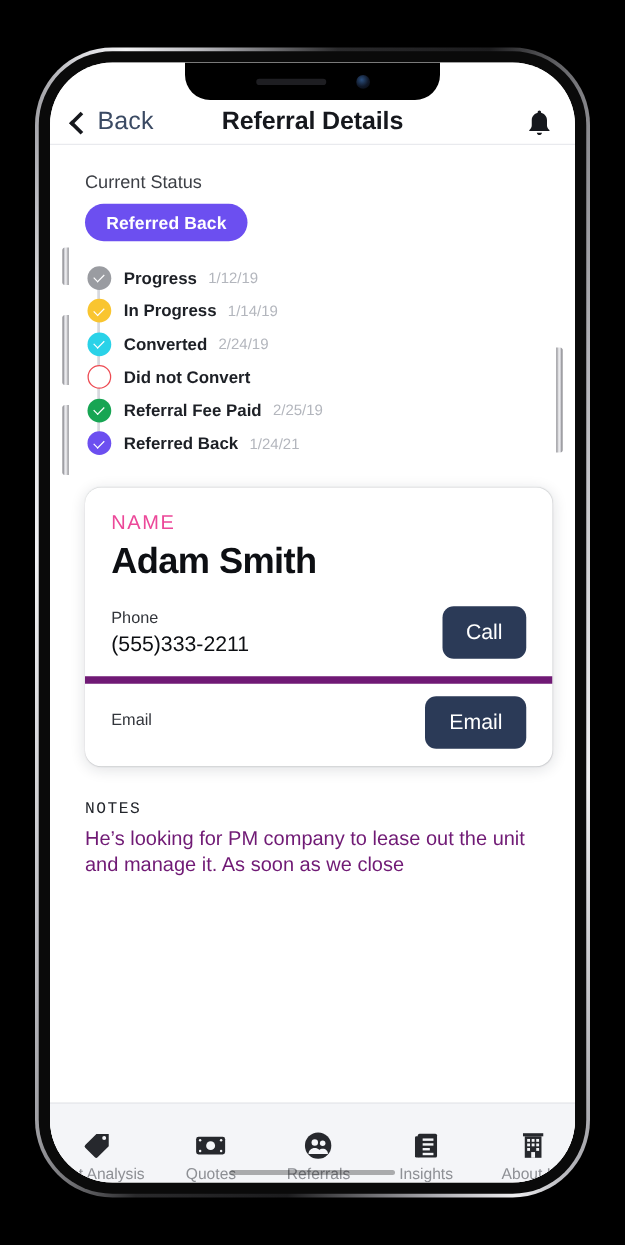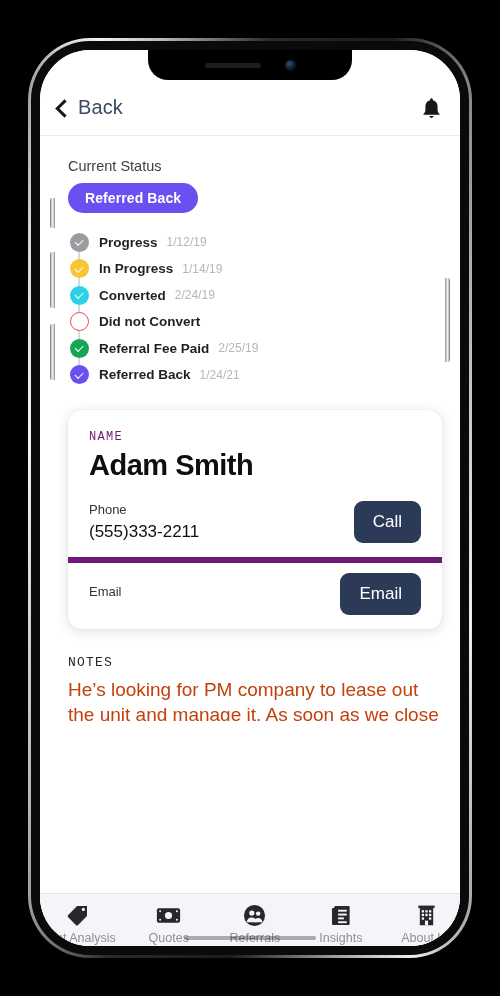--- a/index.html
+++ b/index.html
@@ -94,7 +94,7 @@
   
   .navbar {
     flex: none;
-    height: 56px;
+    height: 36px;
     display: flex;
     align-items: center;
     padding: 0 18px;

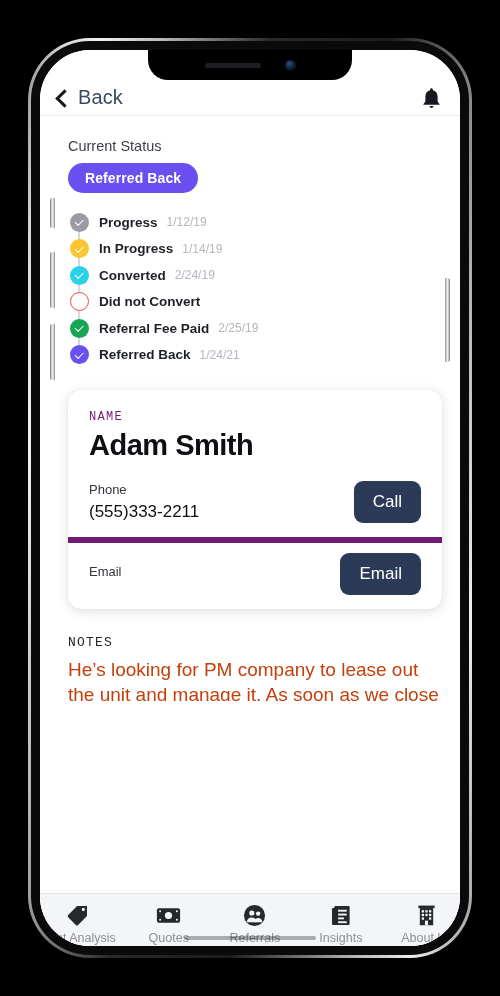--- a/index.html
+++ b/index.html
@@ -361,6 +361,7 @@
             <span class="chev-back"></span>
             <span class="nav-back-label">Back</span>
           </div>
+          <div class="nav-title">Referral Details</div>
           <div class="nav-bell">
             <svg width="21" height="24" viewBox="0 0 21 24">
               <path d="M10.5 2.3c-.75 0-1.35.6-1.35 1.35v.6C6.4 4.85 4.4 7.3 4.4 10.2v3.9c0 1.3-.5 2.5-1.4 3.4l-.5.5c-.3.3-.1.85.35.85h15.3c.45 0 .65-.55.35-.85l-.5-.5c-.9-.9-1.4-2.1-1.4-3.4v-3.9c0-2.9-2-5.35-4.75-5.95v-.6c0-.75-.6-1.35-1.35-1.35z" fill="#16181d"></path>

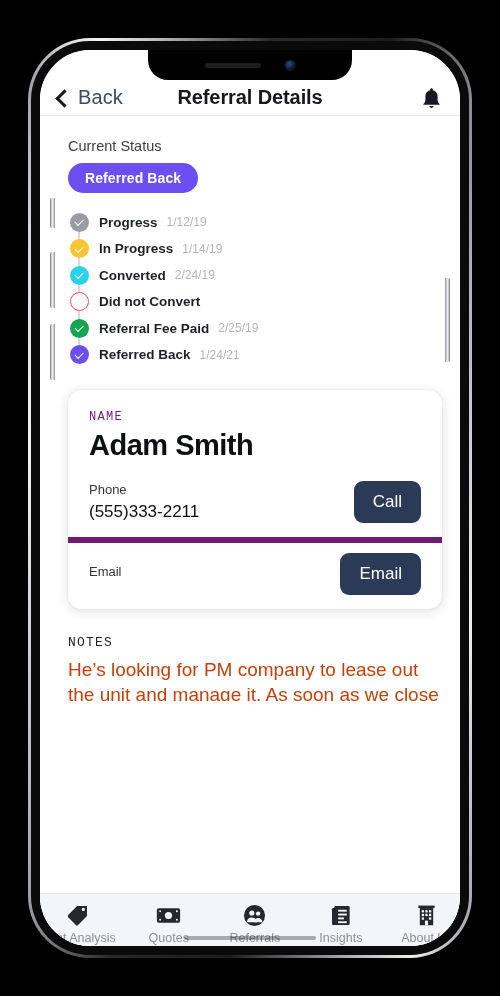--- a/index.html
+++ b/index.html
@@ -234,11 +234,10 @@
     padding: 20px 21px 15px 21px;
   }
   .field-cap {
-    font-size: 12px;
+    font-size: 16px;
     letter-spacing: 1.3px;
-    color: #701a75;
+    color: #ec4899;
     margin-bottom: 5px;
-    font-family: Liberation Mono, monospace;
   }
   .card-name {
     font-size: 29px;

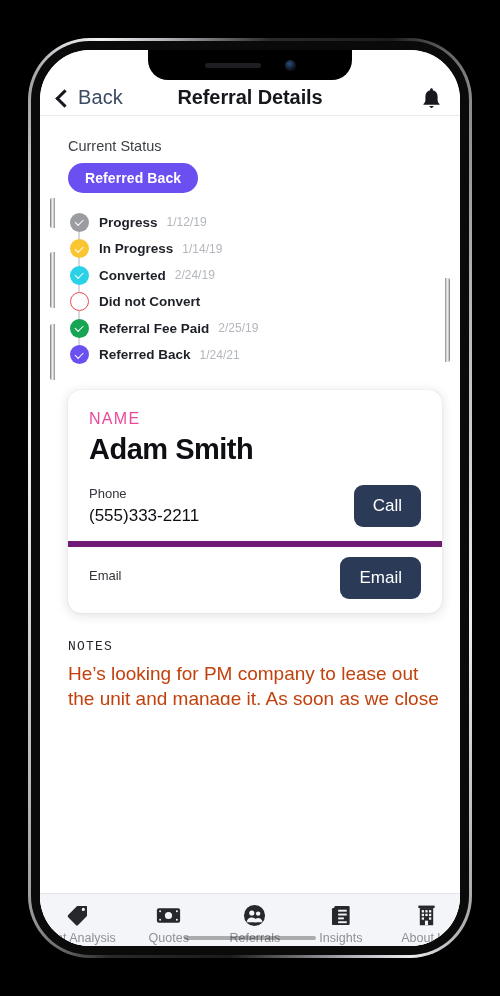--- a/index.html
+++ b/index.html
@@ -289,8 +289,8 @@
     font-family: Liberation Mono, monospace;
   }
   .notes-body {
-    font-size: 19px;
-    color: #c2410c;
+    font-size: 16px;
+    color: #701a75;
     line-height: 1.33;
     max-height: 44px;
     overflow: hidden;

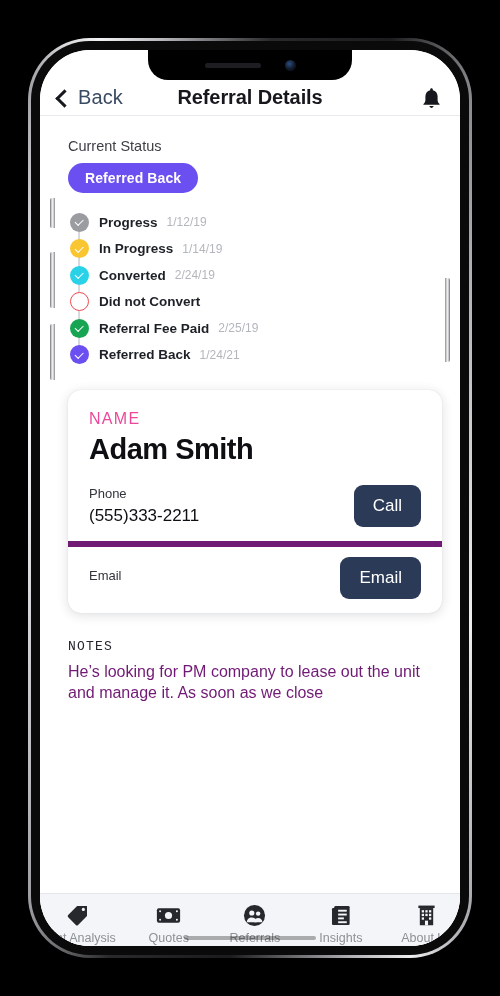--- a/index.html
+++ b/index.html
@@ -299,11 +299,11 @@
   
   .tabbar {
     flex: none;
-    height: 53px;
+    height: 64px;
     background: #f4f5f8;
     border-top: 1px solid #e5e6ea;
     display: flex;
-    align-items: center;
+    align-items: flex-end;
     padding-top: 9px;
     gap: 20px;
   }

